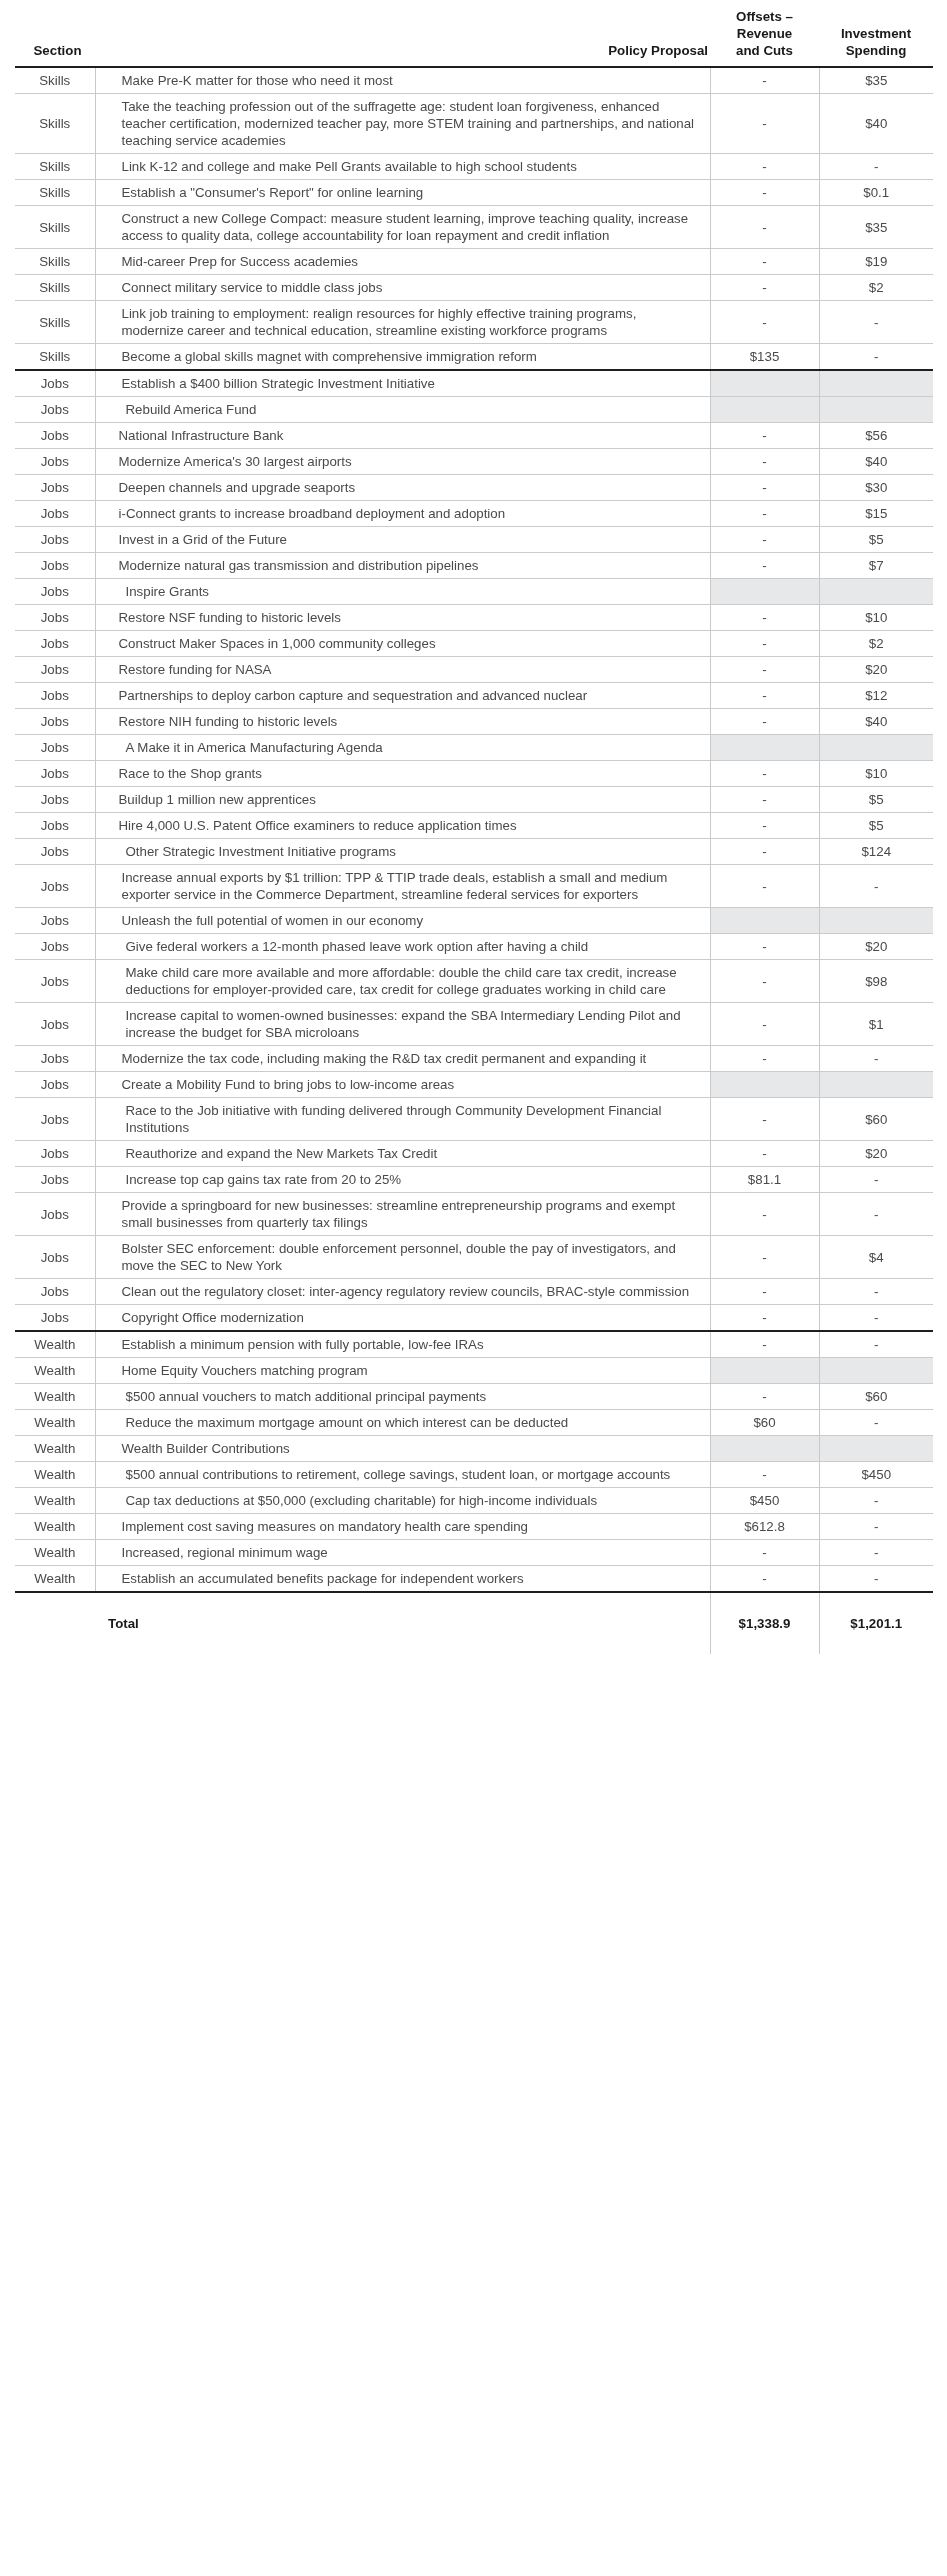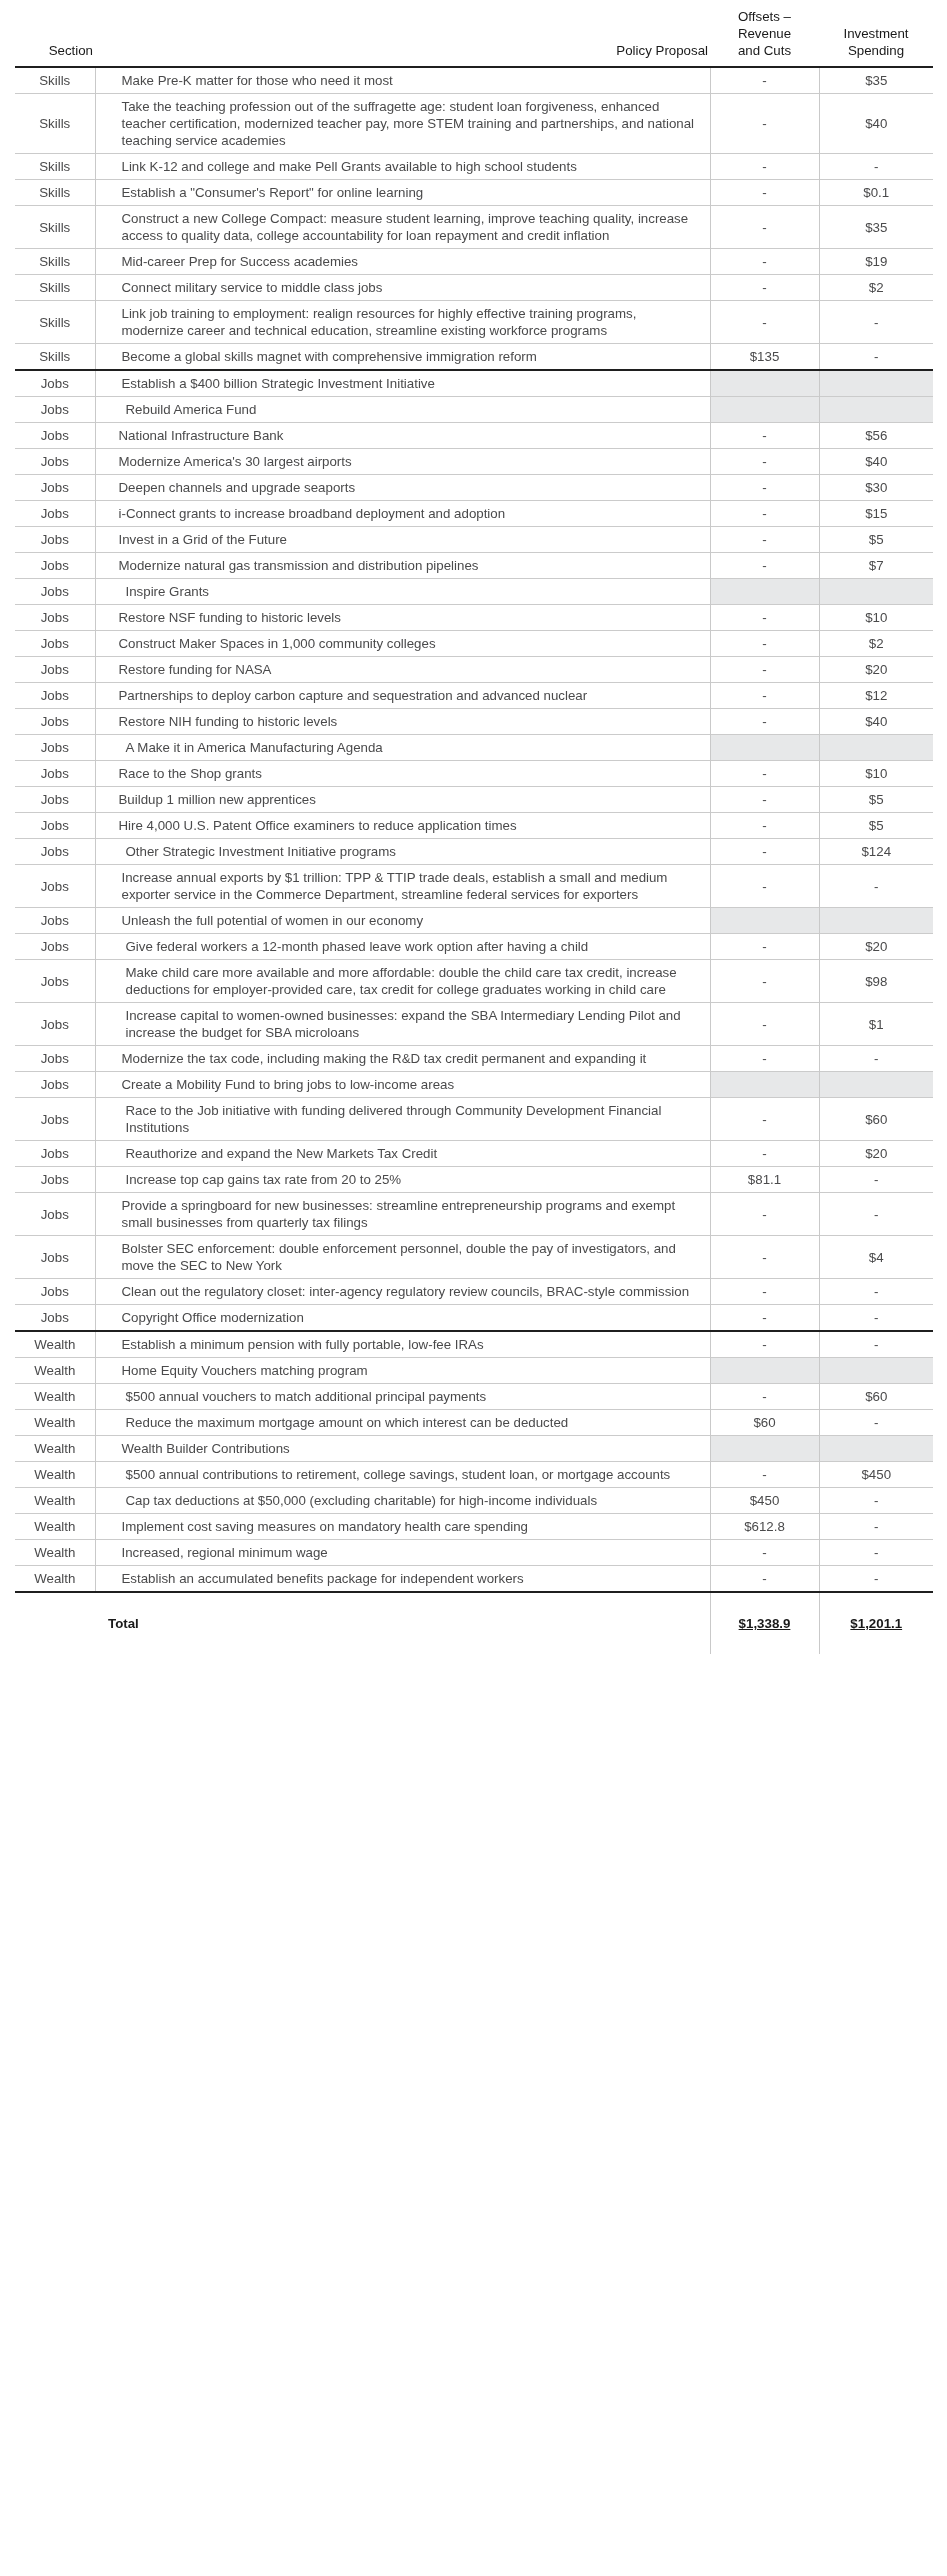--- a/index.html
+++ b/index.html
@@ -22,7 +22,7 @@
   col.c-investment { width: 114px; }
 
   thead th {
-    font-weight: normal;
+    font-weight: bold;
     color: #1a1a1a;
     vertical-align: bottom;
     border-bottom: 2px solid #1f1f1f;

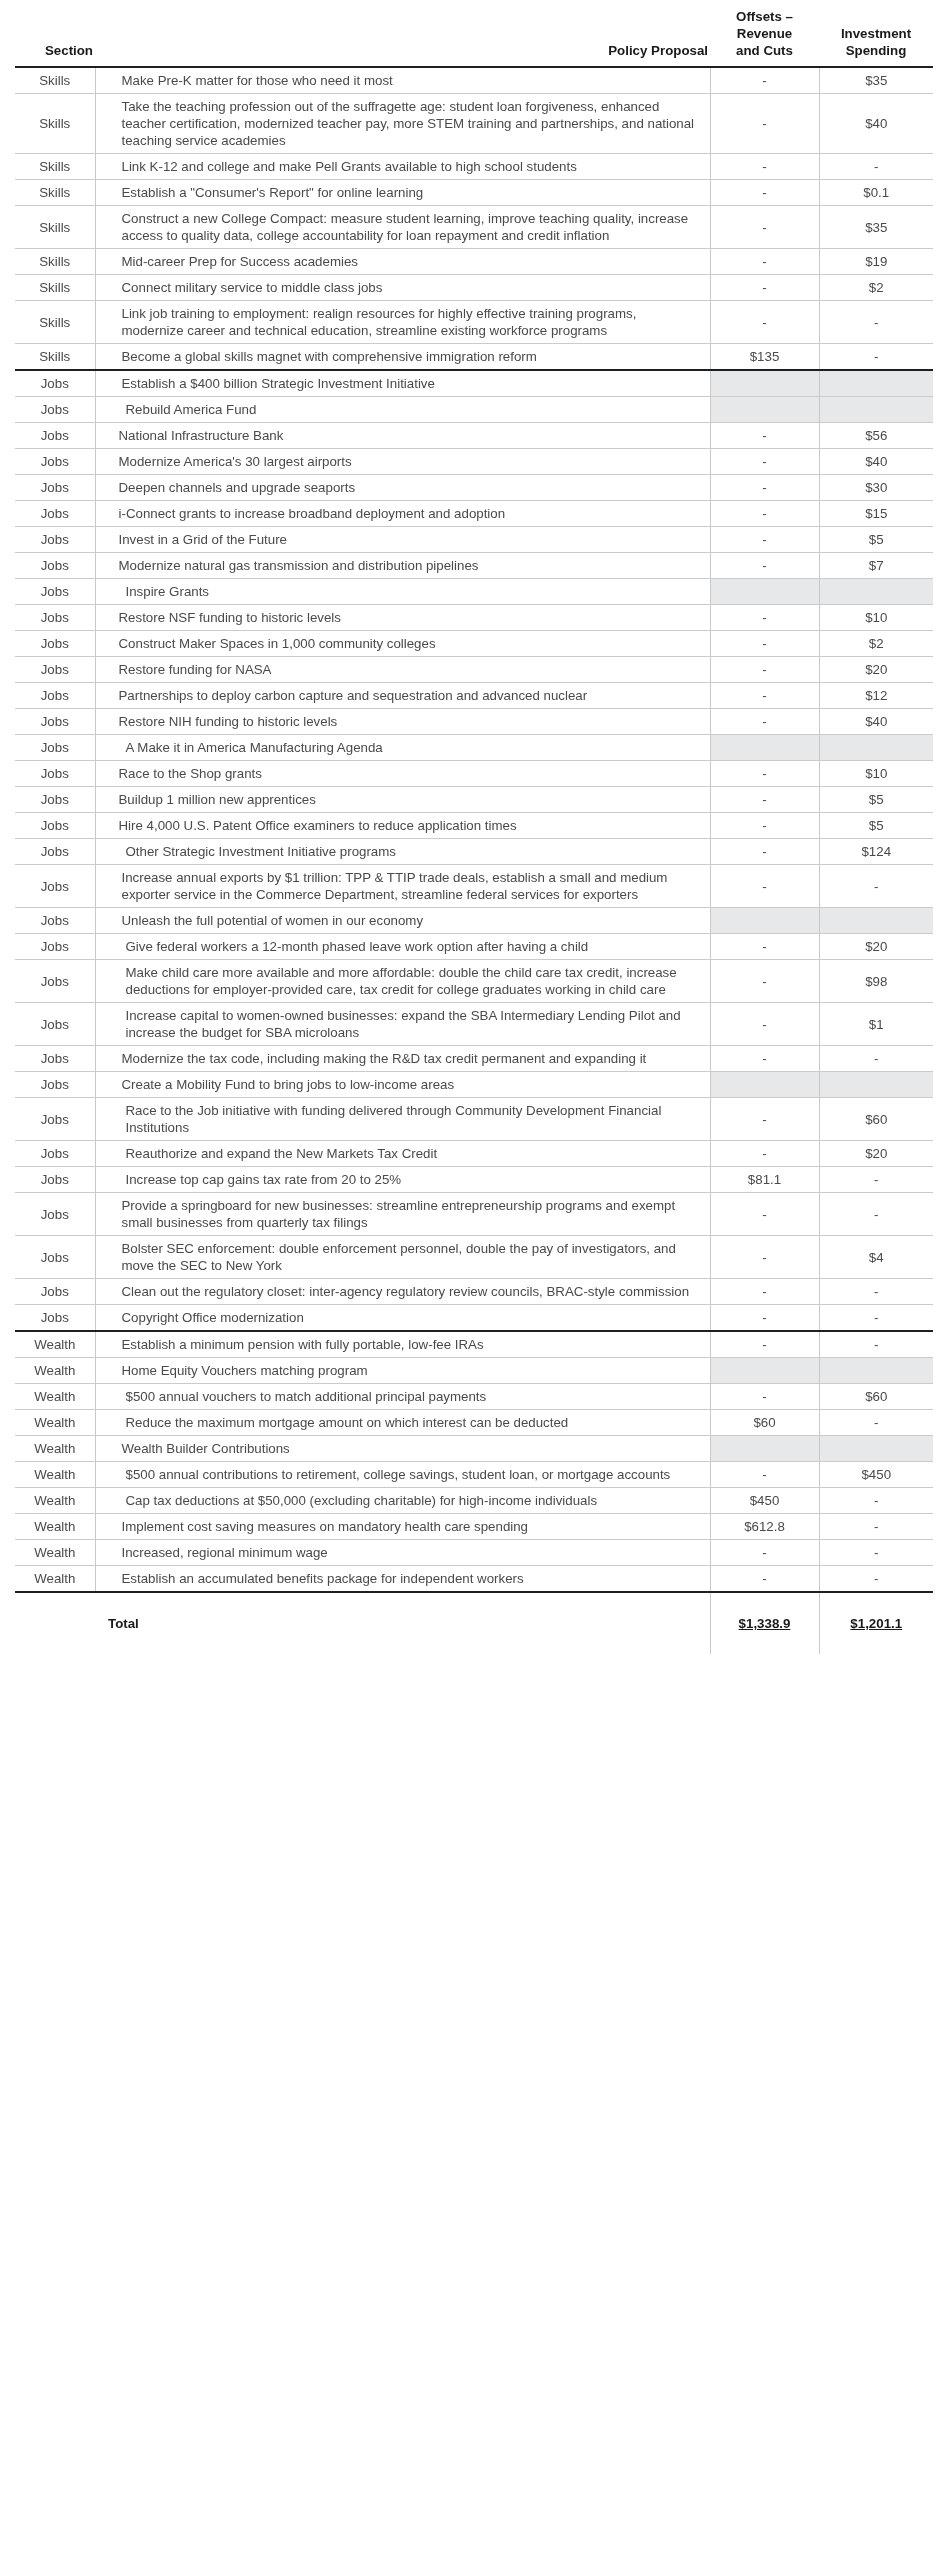--- a/index.html
+++ b/index.html
@@ -29,7 +29,7 @@
     padding: 2px 2px 7px 2px;
     background: #ffffff;
   }
-  th.h-section { text-align: right; padding-left: 7px; }
+  th.h-section { text-align: center; padding-left: 7px; }
   th.h-policy  { text-align: right; padding-left: 3px; }
   th.h-offsets, th.h-investment {
     text-align: center;

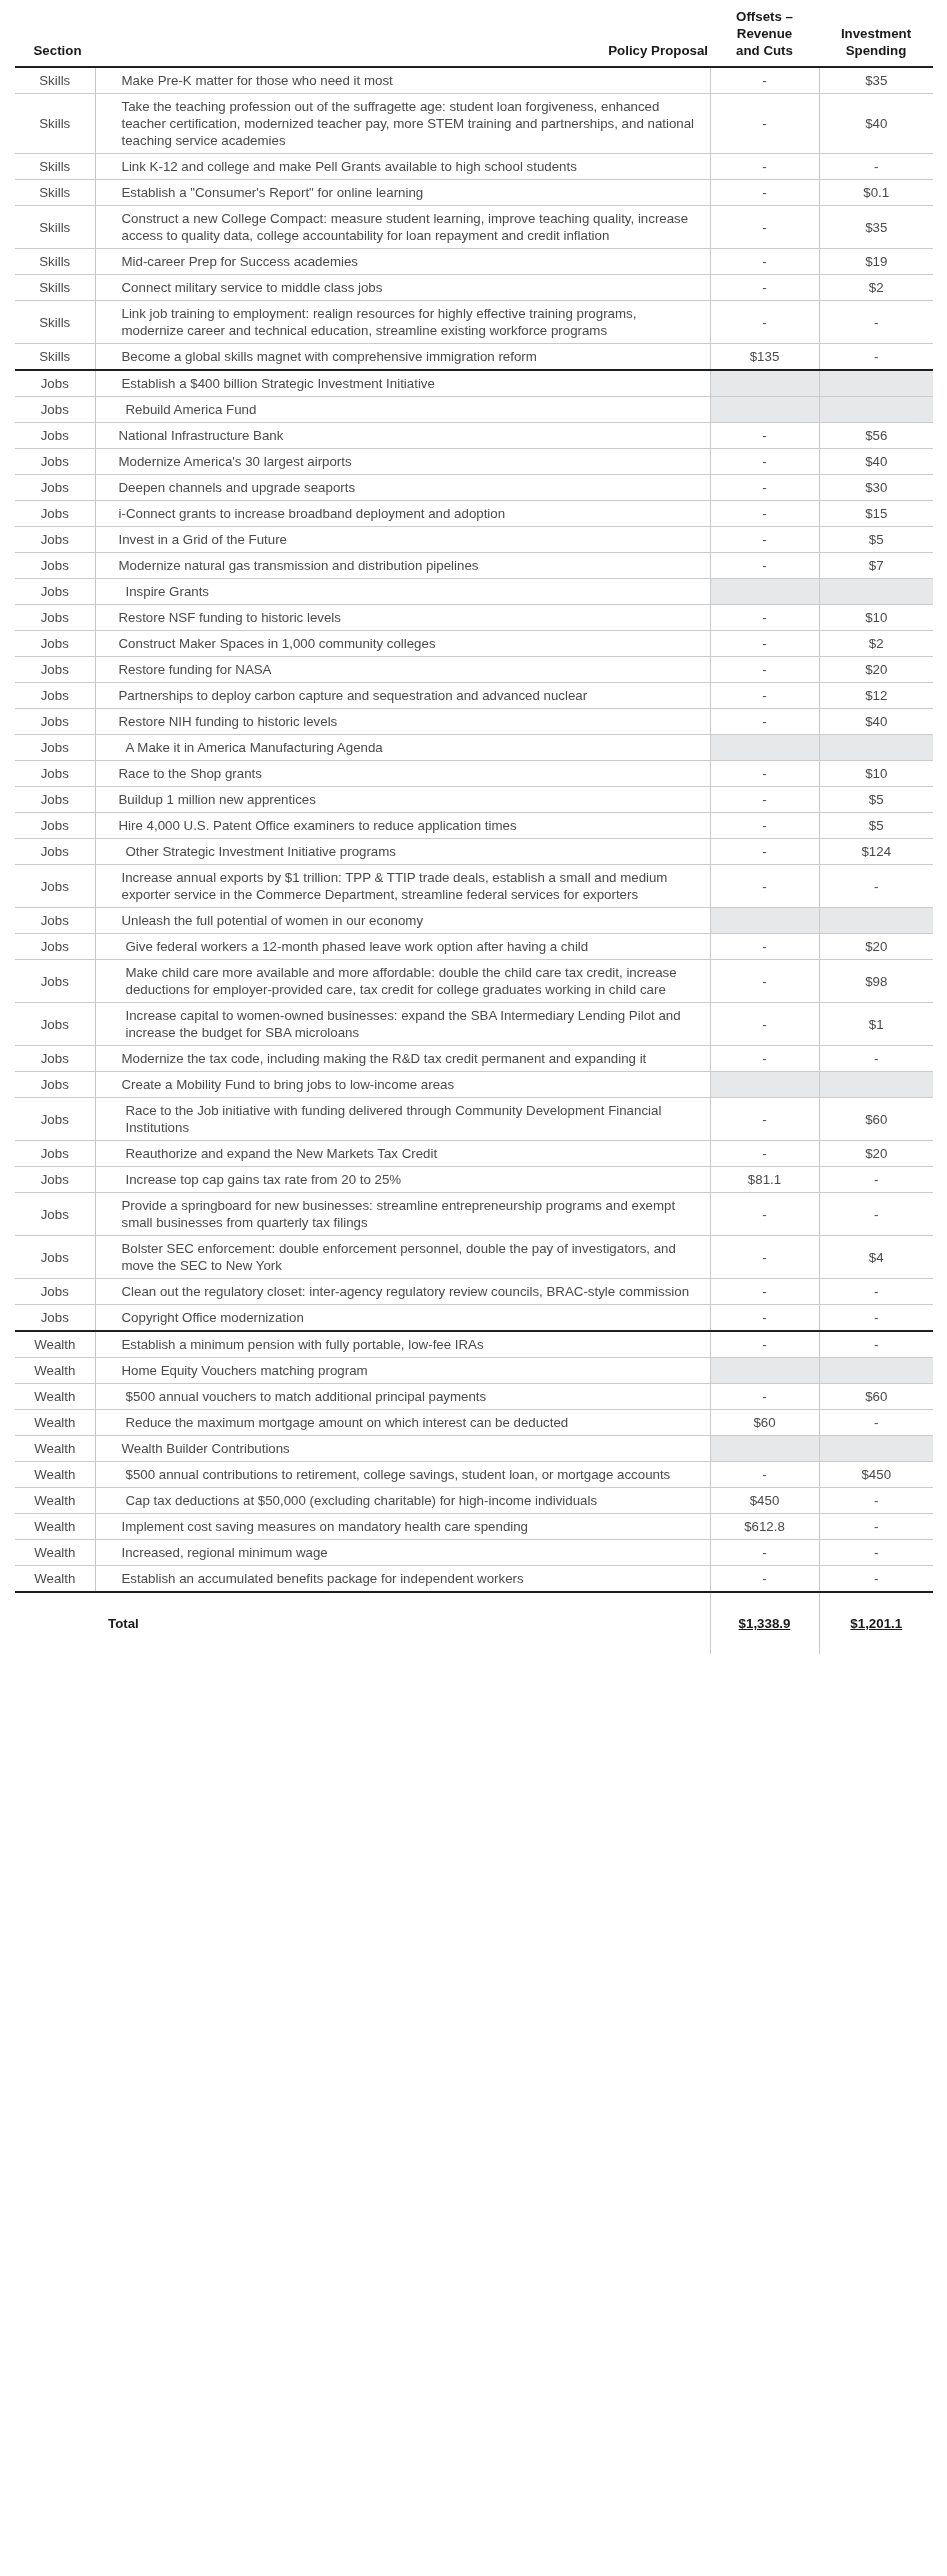--- a/index.html
+++ b/index.html
@@ -65,7 +65,7 @@
     padding: 22px 6px;
   }
   td.total-label { padding-left: 93px; text-align: left; }
-  tfoot td.num { border-left: 1px solid #c9c9c9; text-align: center; text-decoration: underline; }
+  tfoot td.num { border-left: 1px solid #c9c9c9; text-align: center; }
 </style>
 </head>
 <body>

